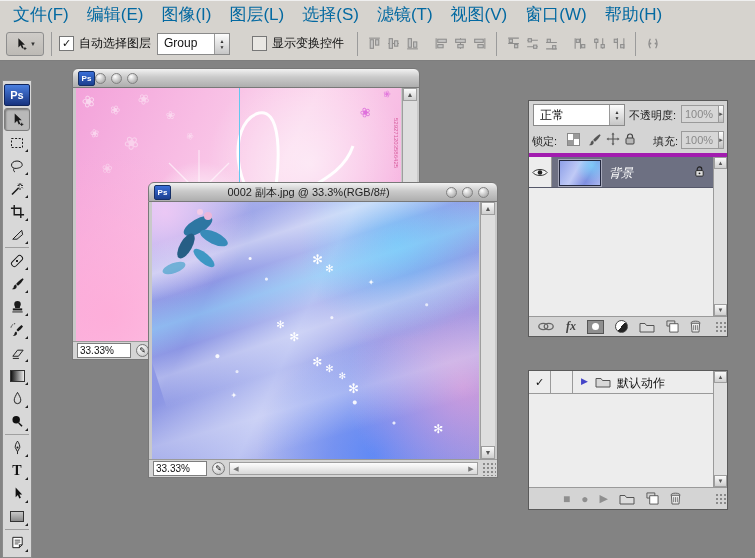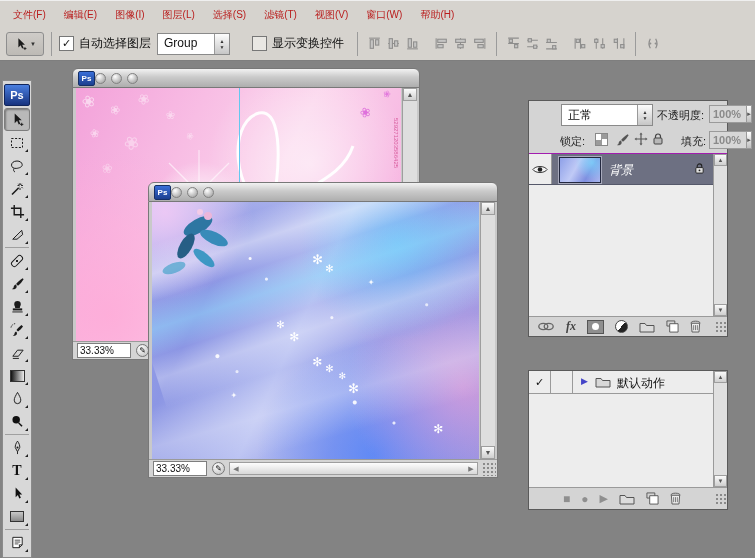--- a/index.html
+++ b/index.html
@@ -9,7 +9,7 @@
   
   #menubar{position:absolute;top:0;left:0;right:0;height:27px;background:#d6d3ce;border-top:1px solid #efefef;
            display:flex;align-items:center;padding-left:4px;box-sizing:border-box;}
-  .menu-item{font-size:10px;color:#b91c1c;padding:0 9px;line-height:25px;cursor:default;}
+  .menu-item{font-size:17px;color:#0369a1;padding:0 9px;line-height:25px;cursor:default;}
   #optionsbar{position:absolute;top:27px;left:0;right:0;height:34px;background:#d6d3ce;border-bottom:1px solid #7e7e7e;
               display:flex;align-items:center;box-sizing:border-box;padding-left:6px;}
   .vsep{width:1px;height:24px;background:#9b9b9b;margin:0 7px;flex:none;}

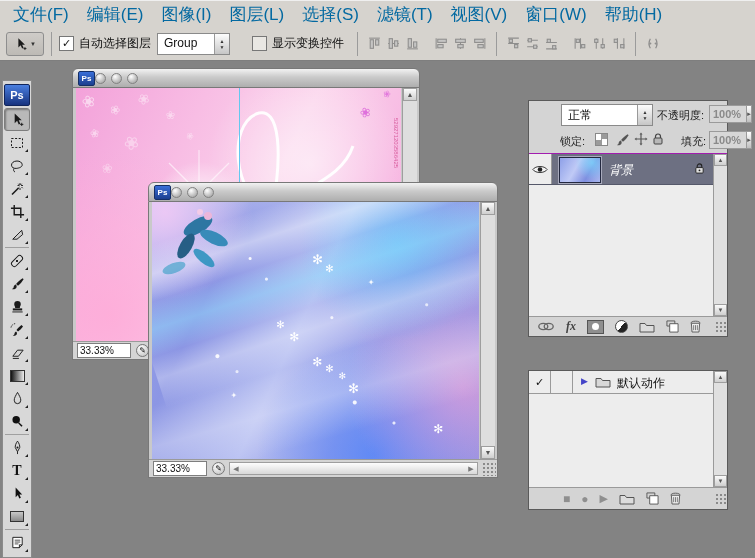--- a/index.html
+++ b/index.html
@@ -68,7 +68,7 @@
   
   .dec{position:absolute;pointer-events:none;line-height:1;}
   
-  .panel{position:absolute;left:528px;width:200px;background:#d4d4d4;border:1px solid #5a5a5a;box-sizing:border-box;padding-left:28px;}
+  .panel{position:absolute;left:528px;width:200px;background:#d4d4d4;border:1px solid #5a5a5a;box-sizing:border-box;}
   .p-row{position:relative;height:26px;}
   .p-label{font-size:11px;color:#222;white-space:nowrap;}
   .val-field{position:absolute;height:18px;display:flex;border:1px solid #9a9a9a;background:#d7d7d7;box-sizing:border-box;}

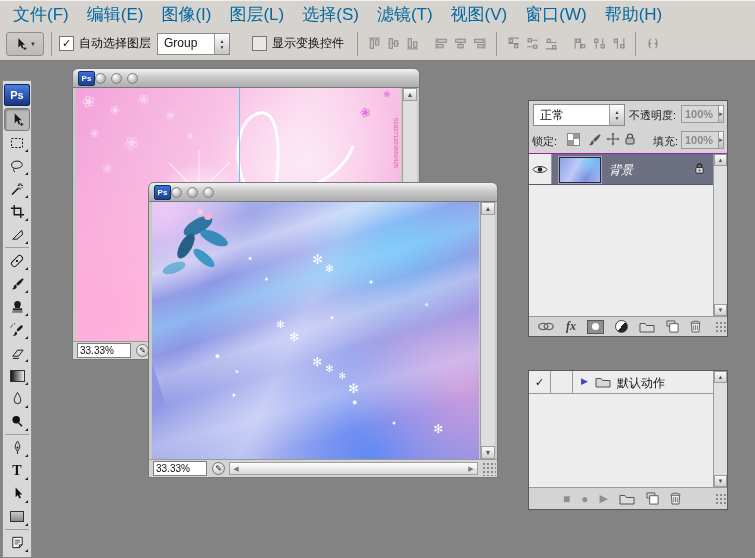--- a/index.html
+++ b/index.html
@@ -72,7 +72,7 @@
   .p-row{position:relative;height:26px;}
   .p-label{font-size:11px;color:#222;white-space:nowrap;}
   .val-field{position:absolute;height:18px;display:flex;border:1px solid #9a9a9a;background:#d7d7d7;box-sizing:border-box;}
-  .val-text{font-size:11px;color:#8a8a8a;padding:2px 3px;min-width:30px;font-weight:bold;}
+  .val-text{font-size:11px;color:#8a8a8a;padding:2px 3px;min-width:30px;}
   .fbtn{width:12px;background:linear-gradient(#fdfdfd,#c0c0c0);border-left:1px solid #9a9a9a;font-size:7px;color:#555;
         display:flex;align-items:center;justify-content:center;}
   .layer-list{position:absolute;left:0;right:0;background:#ededed;border-top:1px solid #a21caf;}

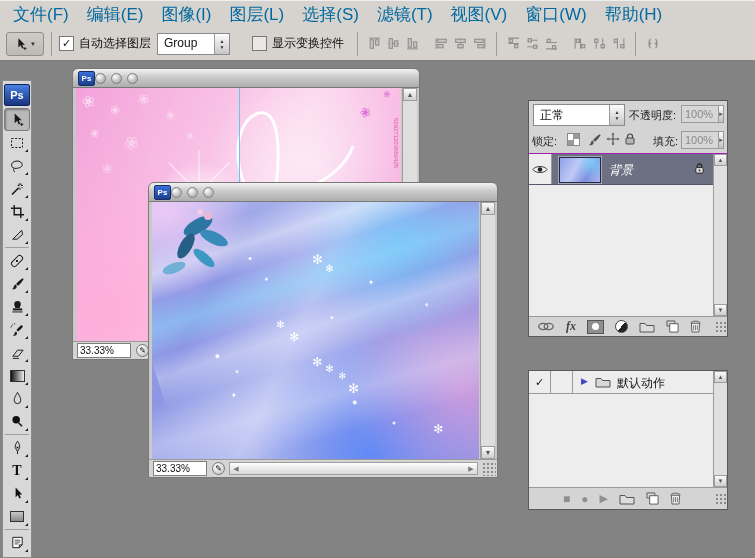--- a/index.html
+++ b/index.html
@@ -75,7 +75,7 @@
   .val-text{font-size:11px;color:#8a8a8a;padding:2px 3px;min-width:30px;}
   .fbtn{width:12px;background:linear-gradient(#fdfdfd,#c0c0c0);border-left:1px solid #9a9a9a;font-size:7px;color:#555;
         display:flex;align-items:center;justify-content:center;}
-  .layer-list{position:absolute;left:0;right:0;background:#ededed;border-top:1px solid #a21caf;}
+  .layer-list{position:absolute;left:0;right:0;background:#ededed;border-top:4px solid #a21caf;}
   .pscroll{position:absolute;right:0;top:0;bottom:0;width:14px;background:#e0e0e0;border-left:1px solid #9a9a9a;box-sizing:border-box;}
   .p-bottom{position:absolute;left:0;right:0;bottom:0;height:20px;background:#d4d4d4;border-top:1px solid #9a9a9a;
             display:flex;align-items:center;box-sizing:border-box;}

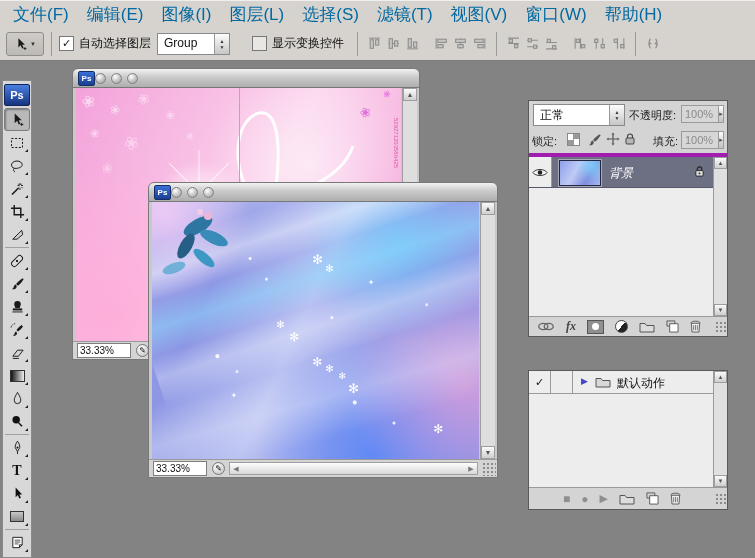--- a/index.html
+++ b/index.html
@@ -419,6 +419,7 @@
   <div class="docwin" style="left:148px;top:182px;width:350px;height:296px;z-index:3;">
     <div class="titlebar">
       <span class="ps-file-icon">Ps</span>
+      <span class="doc-title">0002 副本.jpg @ 33.3%(RGB/8#)</span>
       <span class="tb-circles">
           <span></span>
           <span></span>

